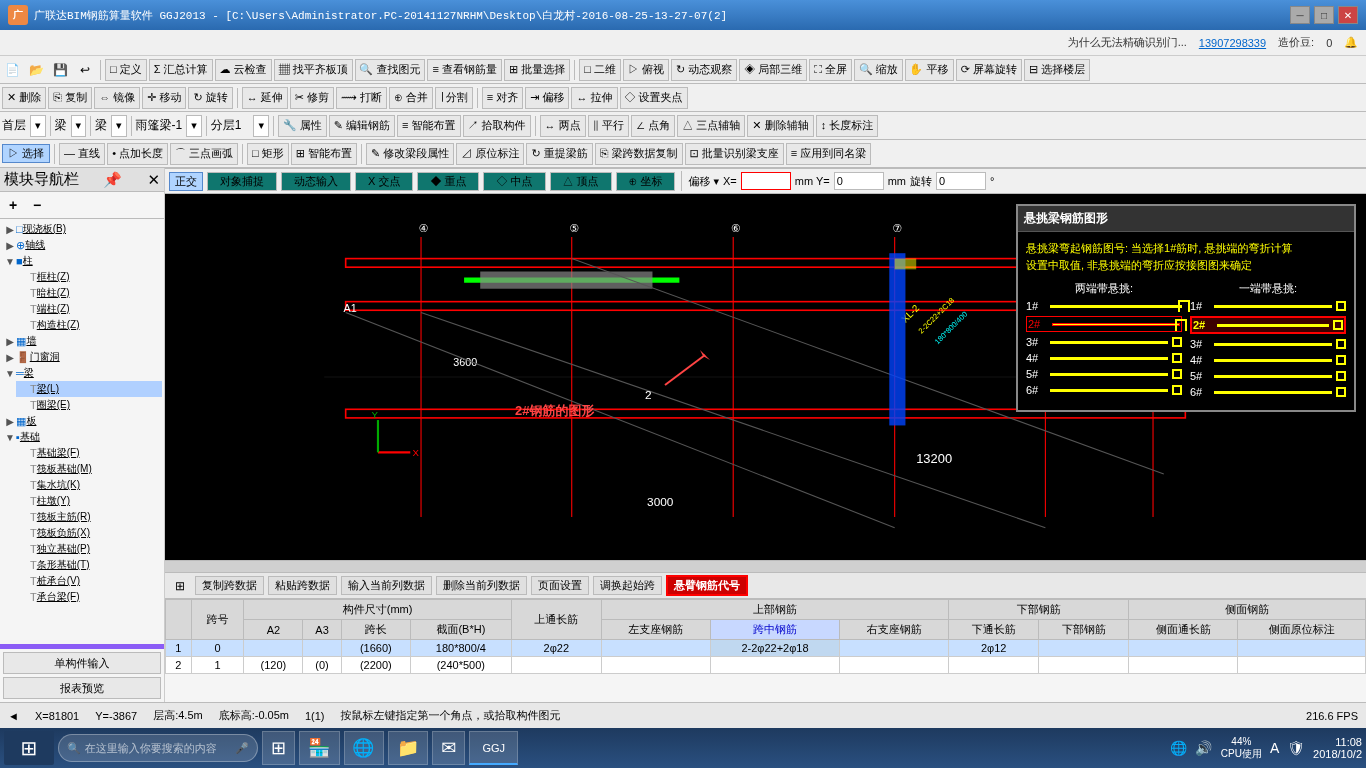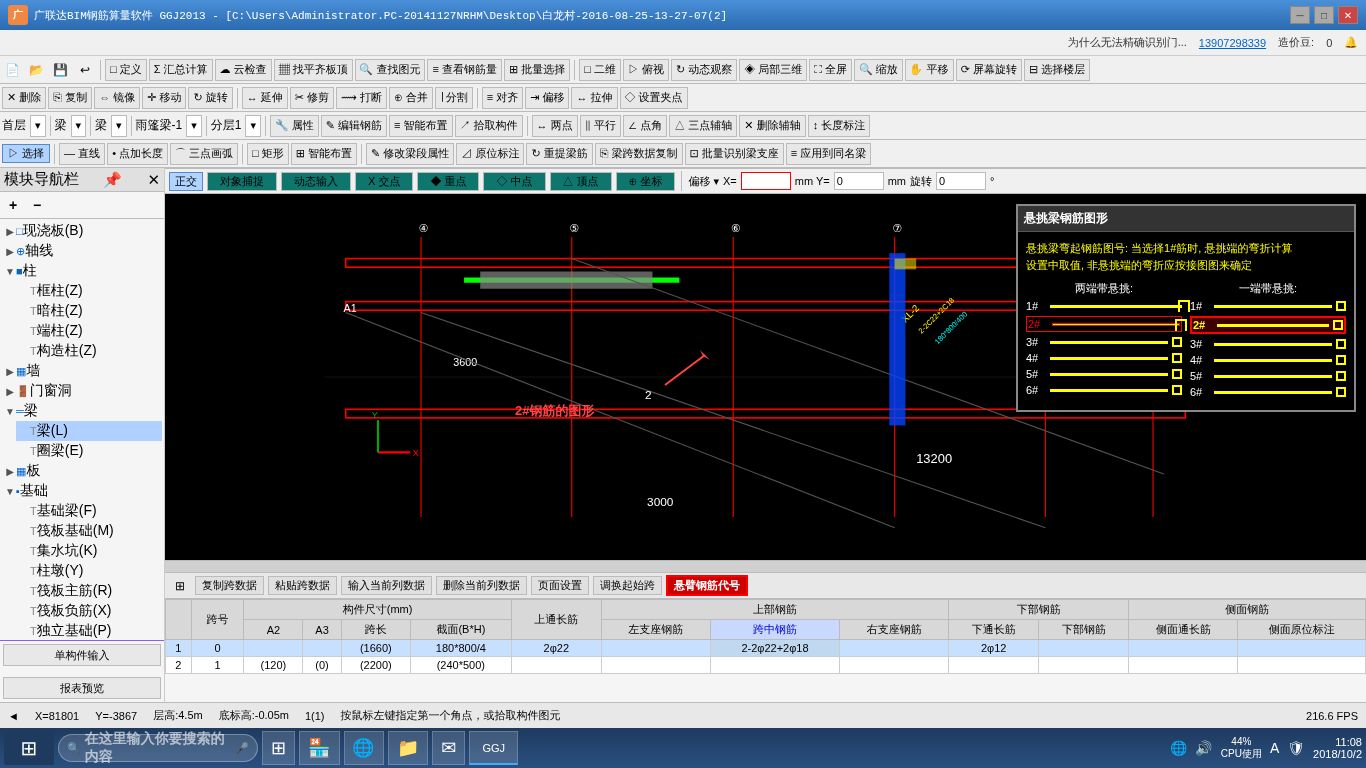--- a/index.html
+++ b/index.html
@@ -444,7 +444,7 @@
     <span style="margin-right:2px;">雨篷梁-1</span>
     <div class="tb-dropdown">▾</div>
     <div class="tb-sep"></div>
-    <span style="margin-right:2px;text-align:center;">分层1</span>
+    <span style="margin-right:10px;text-align:center;">分层1</span>
     <div class="tb-dropdown">▾</div>
     <div class="tb-sep"></div>
     <div class="tb-btn">🔧 属性</div>

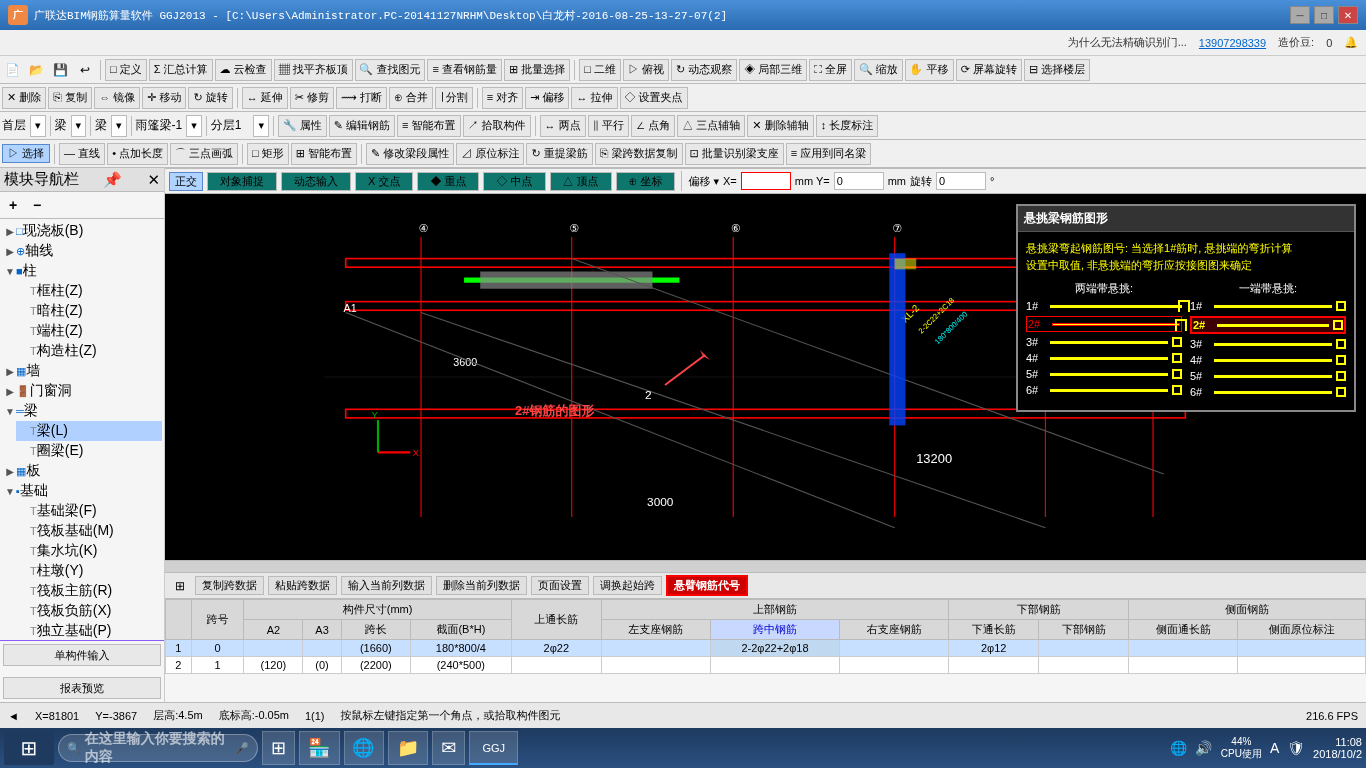--- a/index.html
+++ b/index.html
@@ -100,7 +100,7 @@
     }
     .tree-item.selected { background: #b0d0ff; }
     .tree-expand { width: 12px; text-align: center; color: #555; font-size: 10px; }
-    .tree-label { font-size: 14px; }
+    .tree-label { font-size: 10px; text-decoration: underline; }
     .tree-child { margin-left: 14px; }
 
     

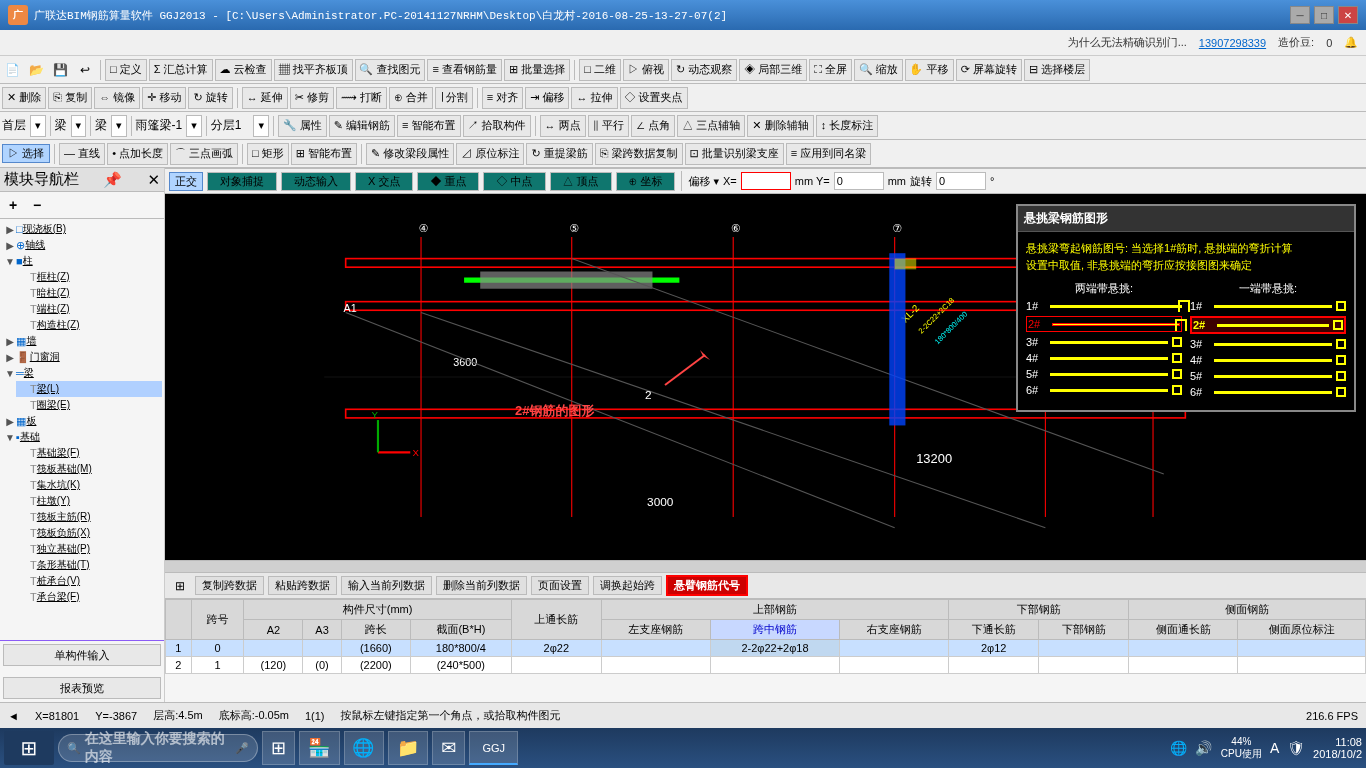--- a/index.html
+++ b/index.html
@@ -618,7 +618,7 @@
 
       </div>
 
-      <div style="border-top:1px solid #8b5cf6; padding:3px; display:flex; flex-direction:column; gap:11px;justify-content:flex-end;">
+      <div style="border-top:5px solid #8b5cf6; padding:3px; display:flex; flex-direction:column; gap:3px;justify-content:flex-end;">
         <div class="tb-btn" style="justify-content:center;">单构件输入</div>
         <div class="tb-btn" style="justify-content:center;">报表预览</div>
       </div>

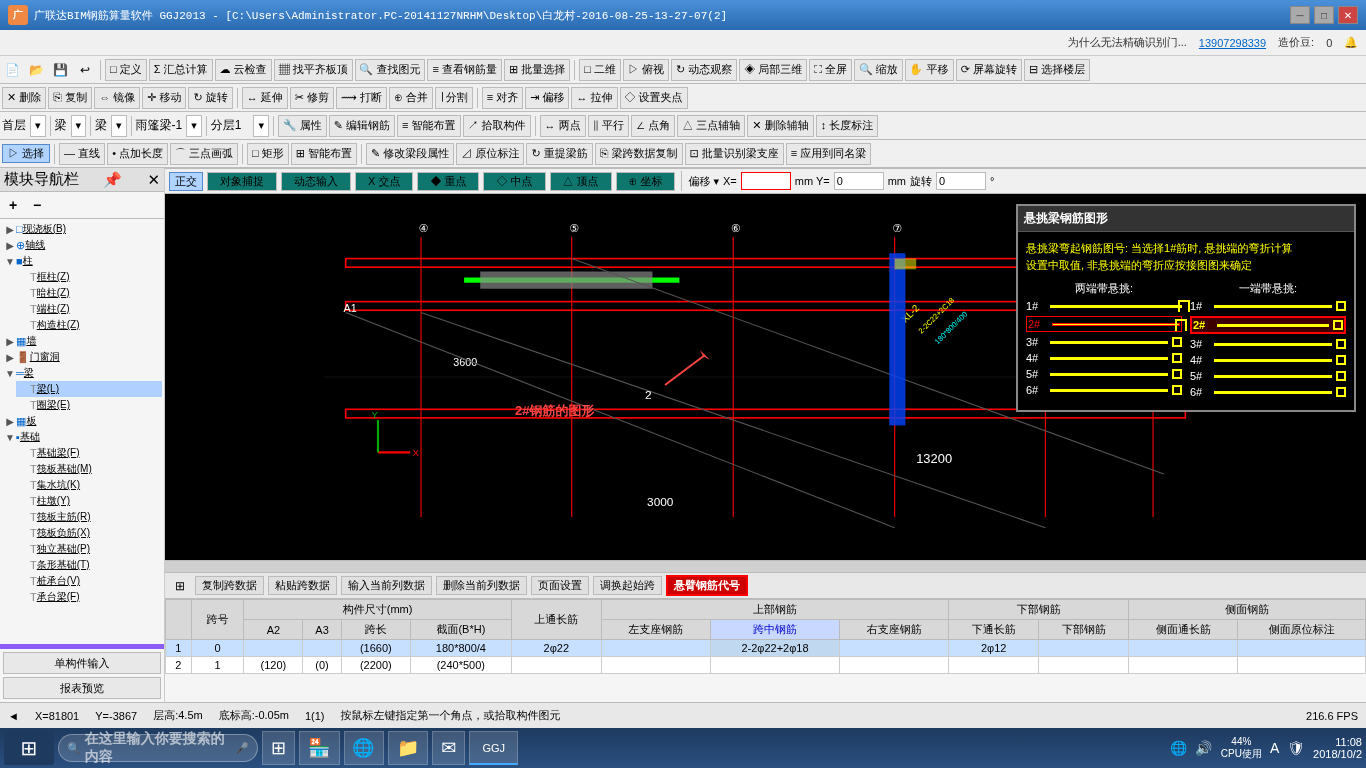--- a/index.html
+++ b/index.html
@@ -890,7 +890,7 @@
     <div id="taskbar-start">⊞</div>
     <div id="taskbar-search">
       <span style="color:rgba(255,255,255,0.6);">🔍</span>
-      <span style="color:rgba(255,255,255,0.6);font-size:14px;font-weight:bold;">在这里输入你要搜索的内容</span>
+      <span style="color:rgba(255,255,255,0.6);font-size:11px;">在这里输入你要搜索的内容</span>
       <span style="margin-left:auto;cursor:pointer;">🎤</span>
     </div>
     <div class="taskbar-app">⊞</div>

